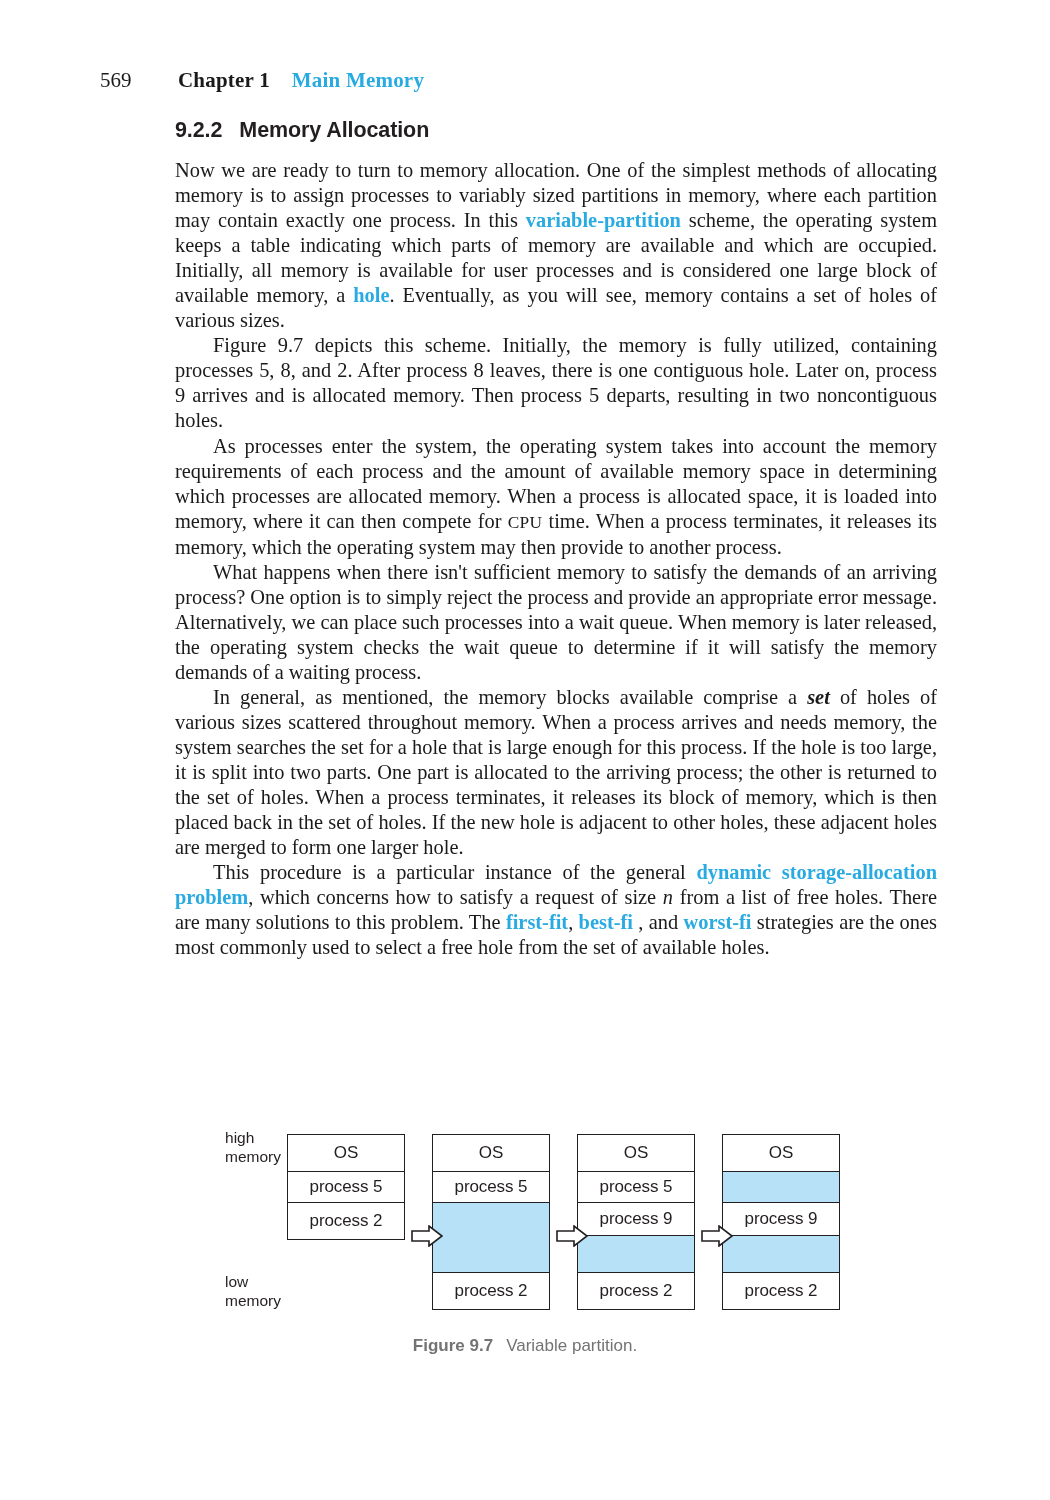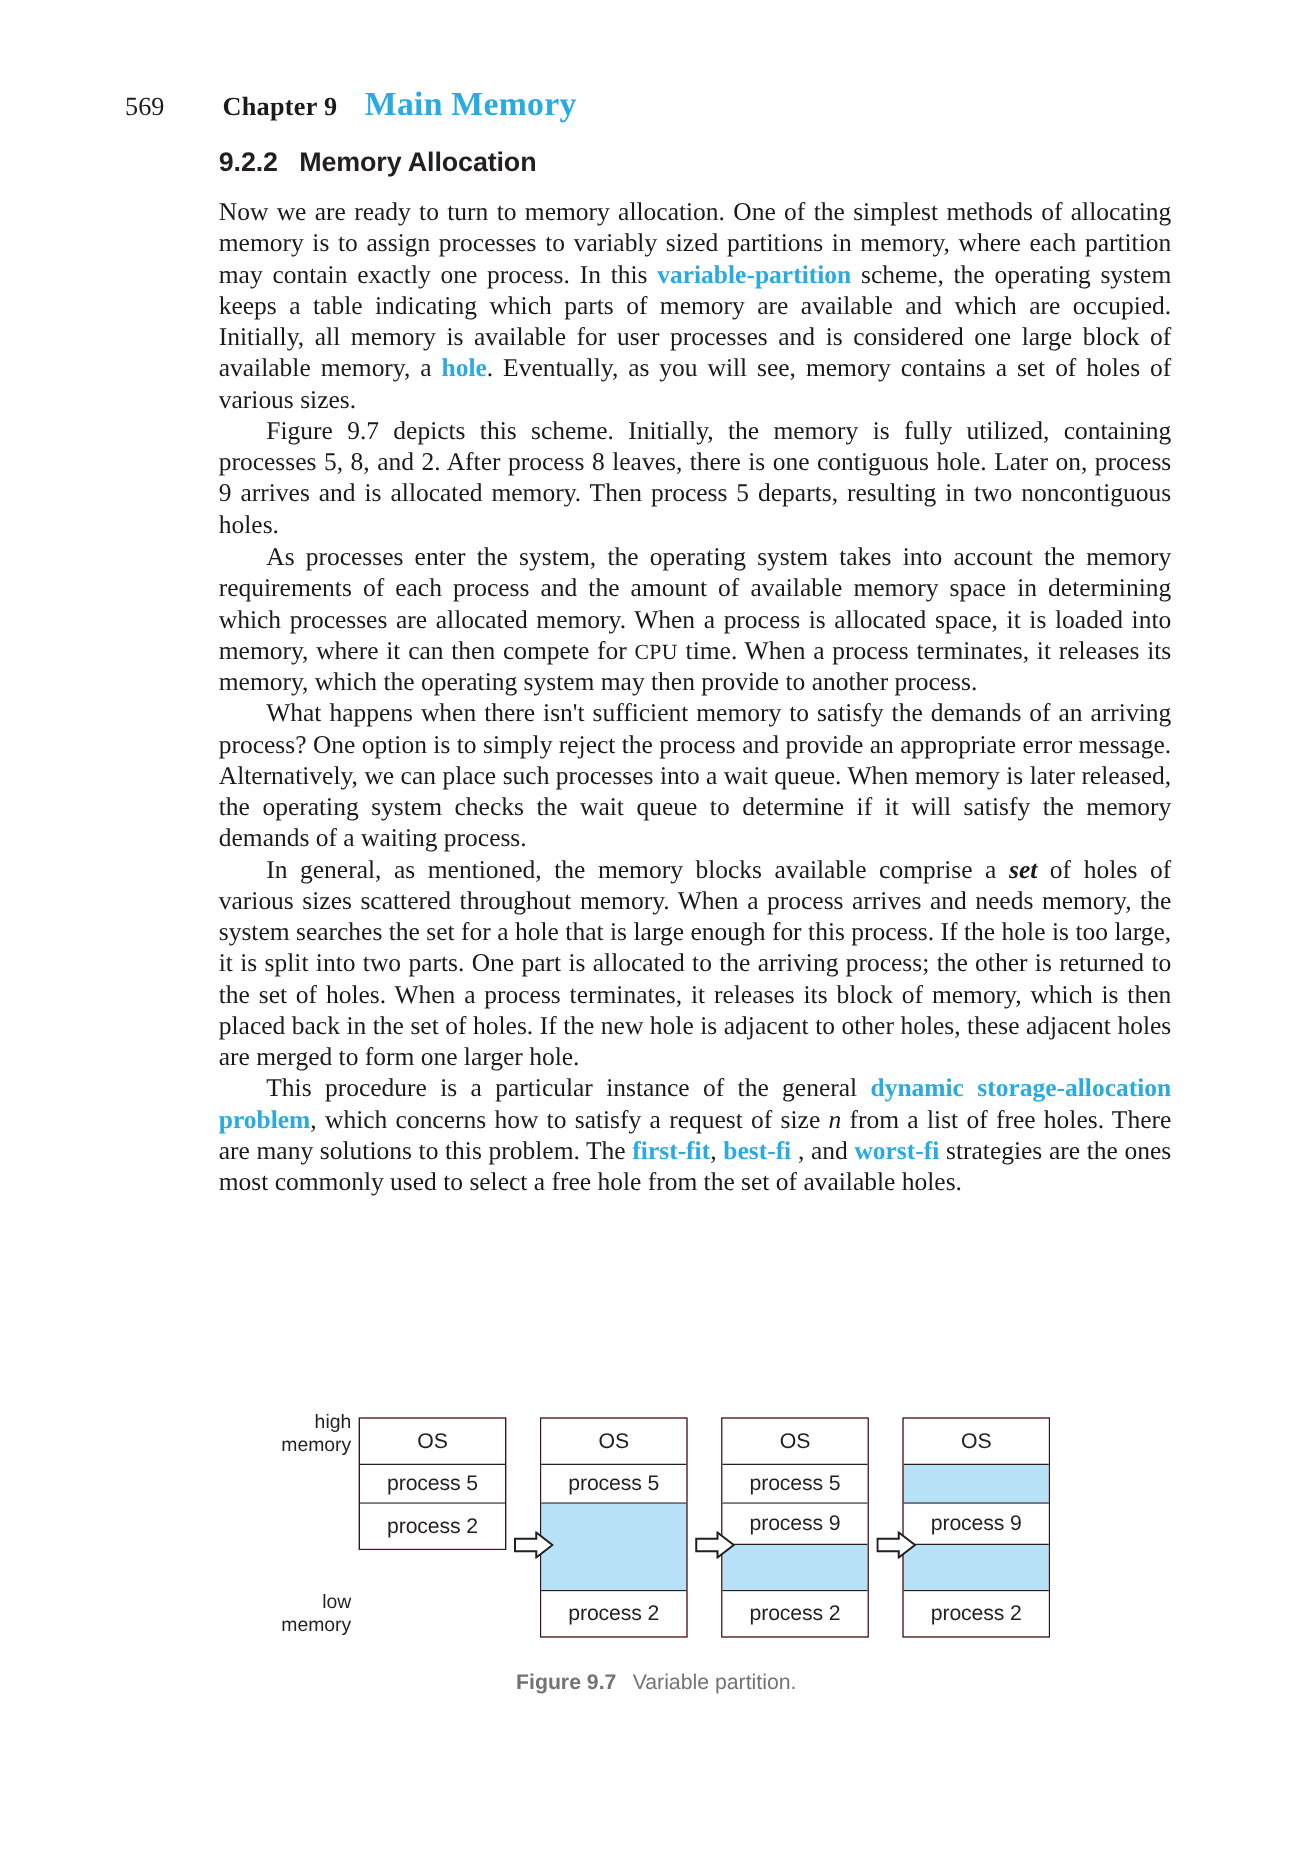--- a/index.html
+++ b/index.html
@@ -172,7 +172,7 @@
 
 <div class="page-header">
   <span class="page-number">569</span>
-  <span class="chapter-label">Chapter 9</span>
+  <span class="chapter-label">Chapter 1</span>
   <span class="chapter-title">Main Memory</span>
 </div>
 

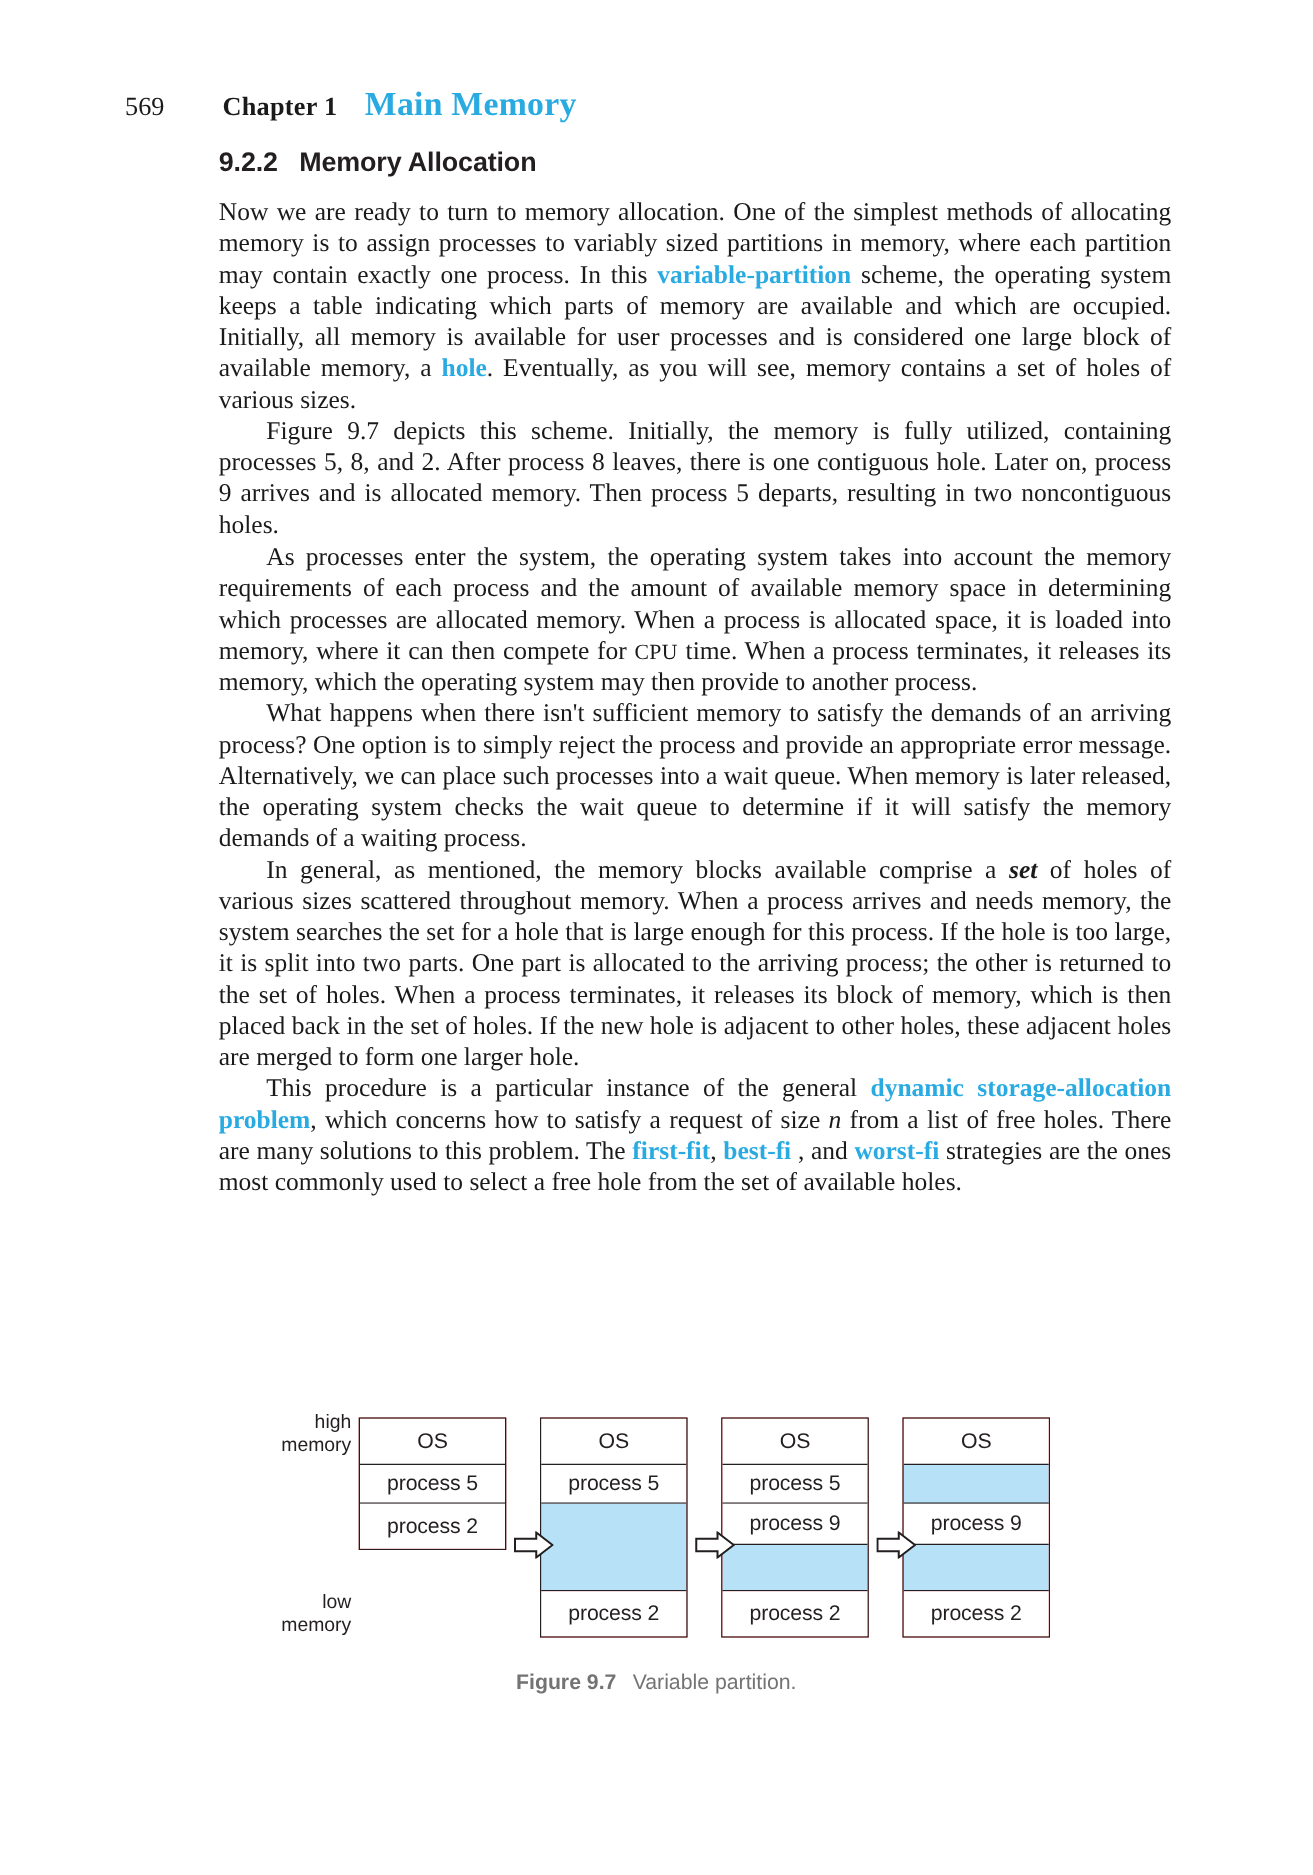--- a/index.html
+++ b/index.html
@@ -39,7 +39,7 @@
     letter-spacing: .2px;
   }
   .chapter-title {
-    font-size: 27px;
+    font-size: 21px;
     font-weight: bold;
     color: #29abe2;
     letter-spacing: .2px;

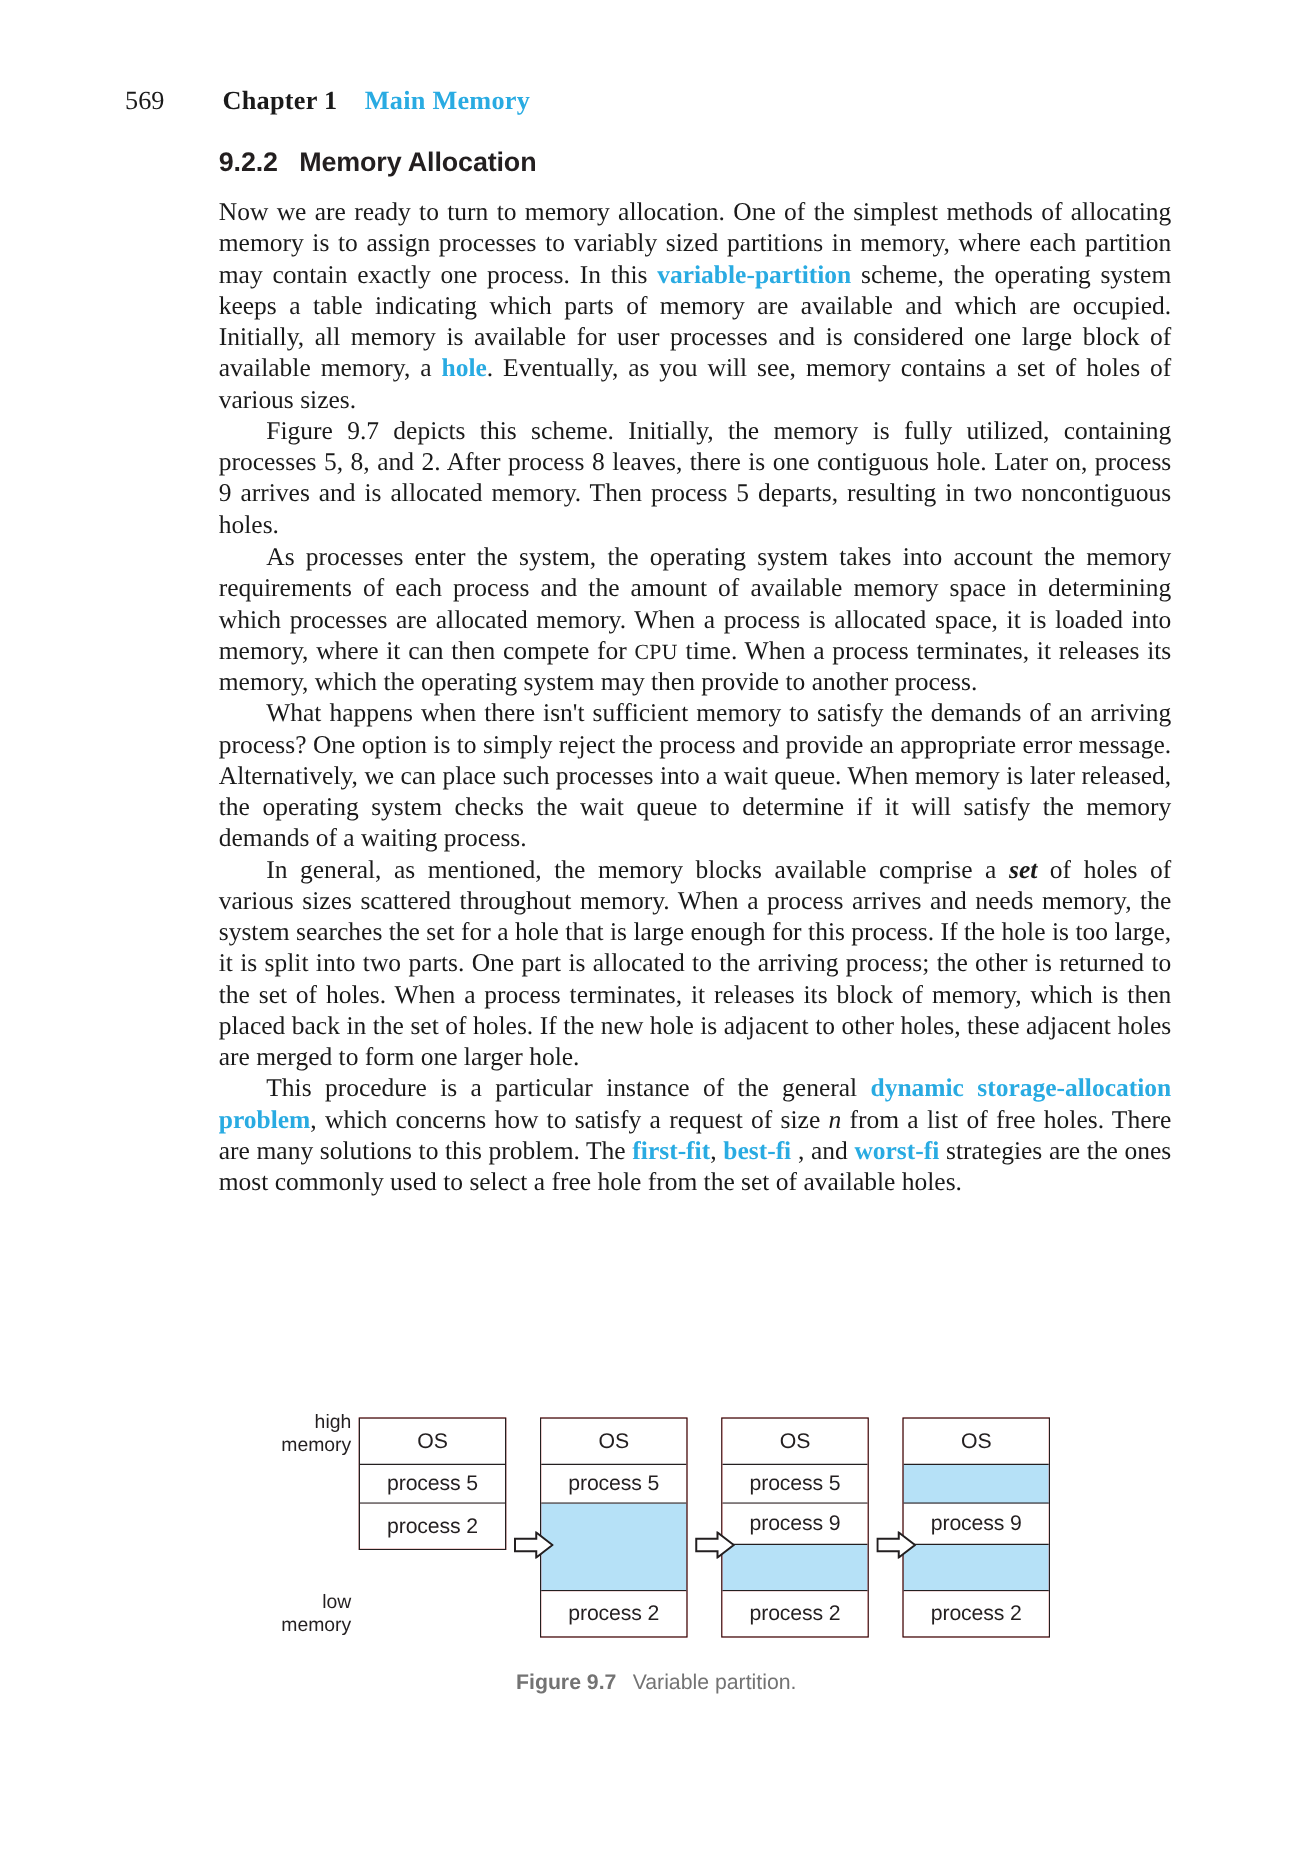--- a/index.html
+++ b/index.html
@@ -109,7 +109,7 @@
     font-family: "Liberation Sans", sans-serif;
     font-size: 15.5px;
     color: #231f20;
-    text-align: right;
+    text-align: left;
     line-height: 18.5px;
   }
   .mem-labels .hi { position: absolute; top: 1px; right: 0; }

